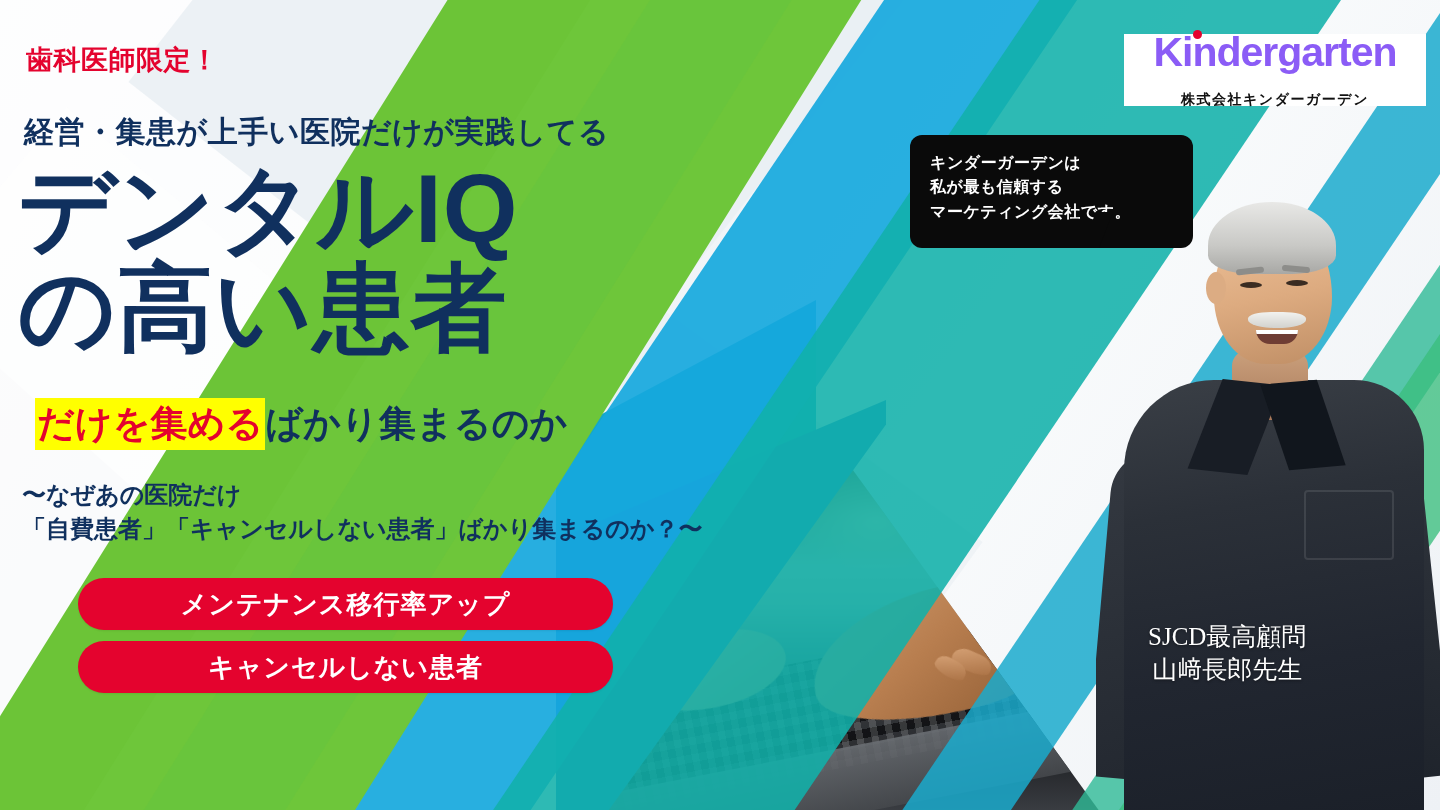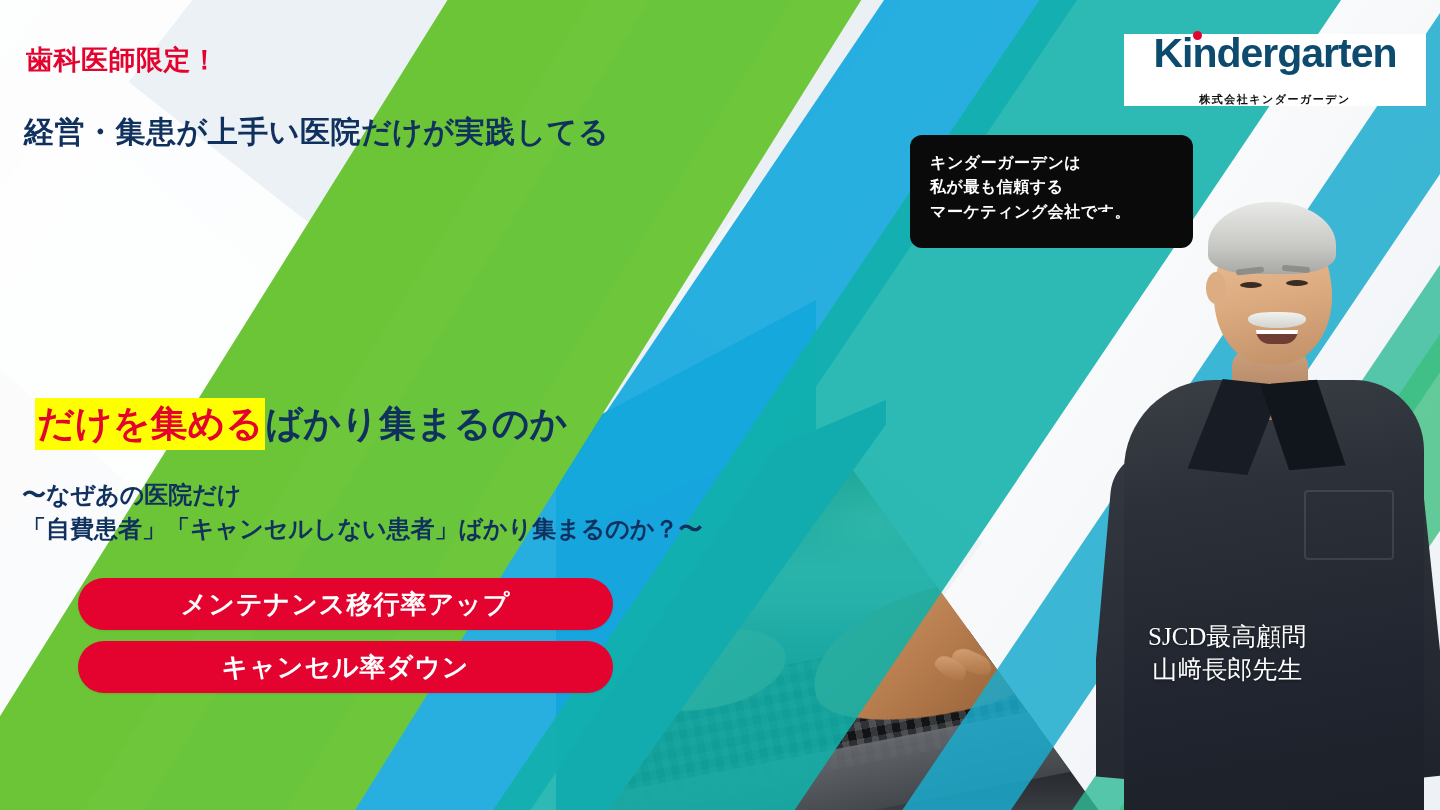--- a/index.html
+++ b/index.html
@@ -127,7 +127,7 @@
   
   .logo-box{position:absolute;left:1124px;top:34px;width:302px;height:72px;background:#ffffff;
             display:flex;flex-direction:column;justify-content:center;align-items:center;}
-  .logo-main{position:relative;font-size:41px;font-weight:bold;color:#0c4a6e;letter-spacing:-1px;line-height:1;}
+  .logo-main{position:relative;font-size:41px;font-weight:bold;color:#8b5cf6;letter-spacing:-1px;line-height:1;}
   .logo-dot{position:absolute;left:40px;top:-2px;width:9px;height:9px;border-radius:50%;background:#e4032e;}
   .logo-sub{font-size:11px;color:#111111;letter-spacing:1.5px;margin-top:18px;font-weight:bold;}
 

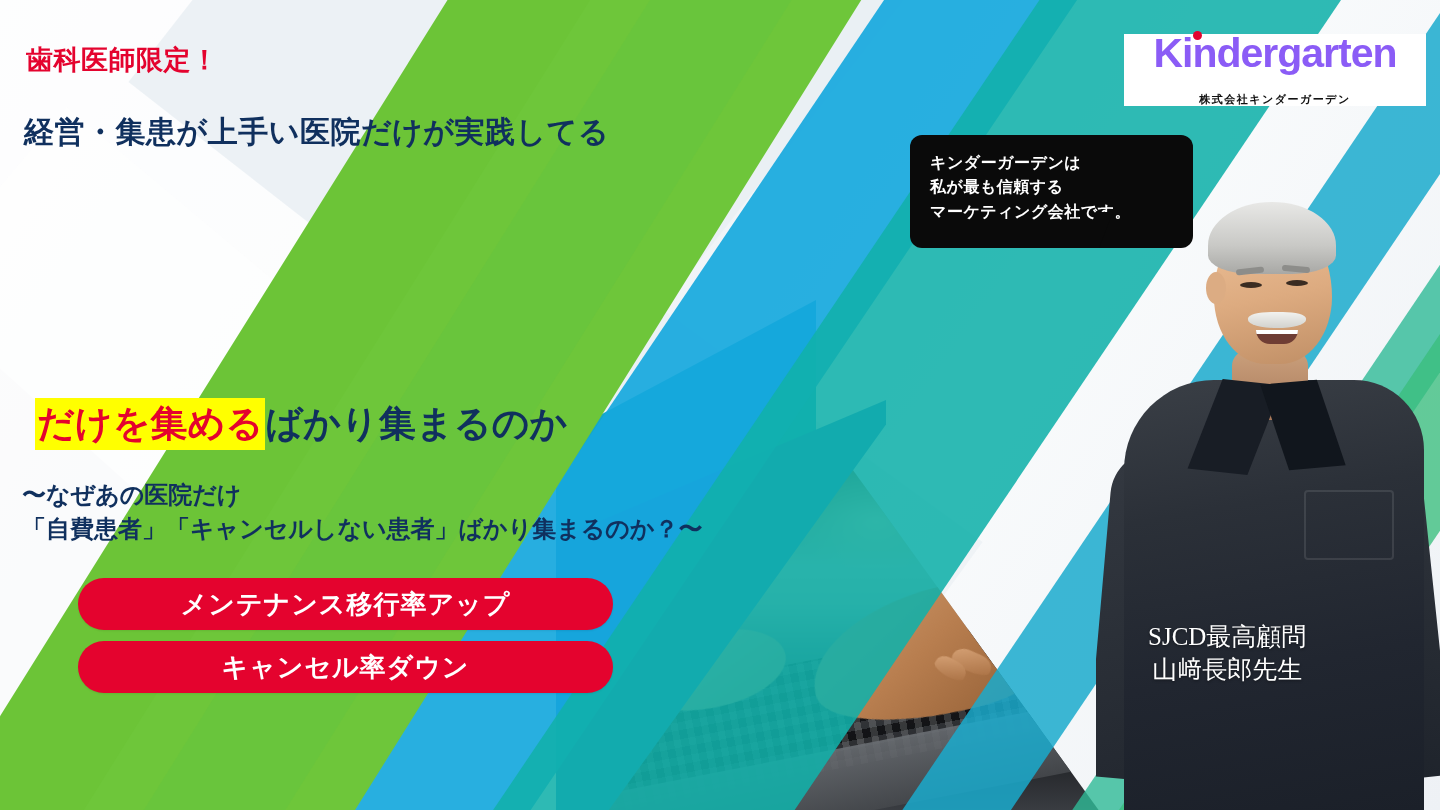--- a/index.html
+++ b/index.html
@@ -129,7 +129,7 @@
             display:flex;flex-direction:column;justify-content:center;align-items:center;}
   .logo-main{position:relative;font-size:41px;font-weight:bold;color:#8b5cf6;letter-spacing:-1px;line-height:1;}
   .logo-dot{position:absolute;left:40px;top:-2px;width:9px;height:9px;border-radius:50%;background:#e4032e;}
-  .logo-sub{font-size:11px;color:#111111;letter-spacing:1.5px;margin-top:18px;font-weight:bold;}
+  .logo-sub{font-size:14px;color:#111111;letter-spacing:1.5px;margin-top:18px;font-weight:bold;}
 
   
   .bubble{position:absolute;left:910px;top:135px;width:245px;background:#0a0a0a;color:#ffffff;

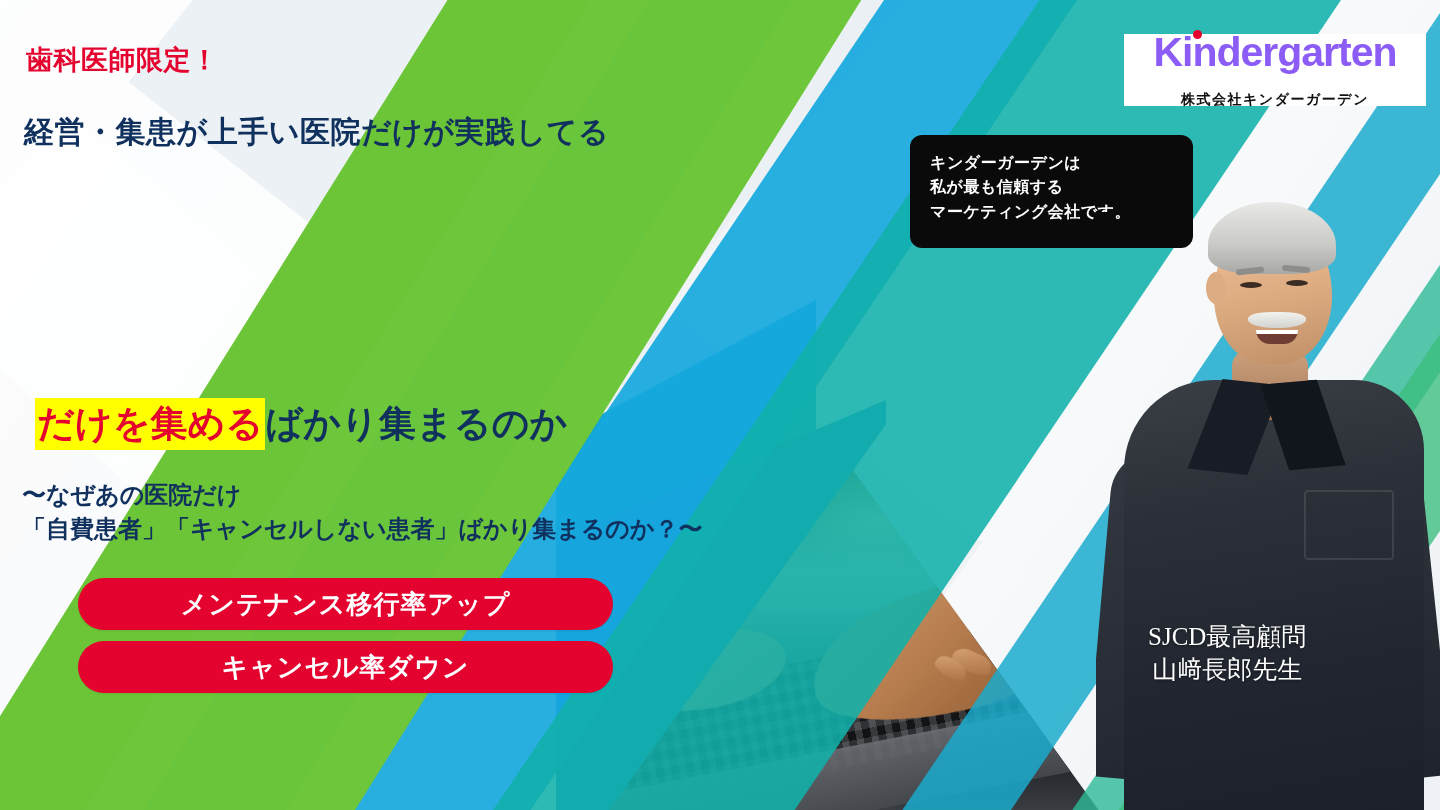--- a/index.html
+++ b/index.html
@@ -216,6 +216,8 @@
   <div class="content">
     <div class="kicker">歯科医師限定！</div>
     <div class="sub1">経営・集患が上手い医院だけが実践してる</div>
+    <div class="h1">デンタルIQ
+の高い患者</div>
     <div class="hl-row">
       <span class="hl-mark">だけを集める</span>
       <span>ばかり集まるのか</span>

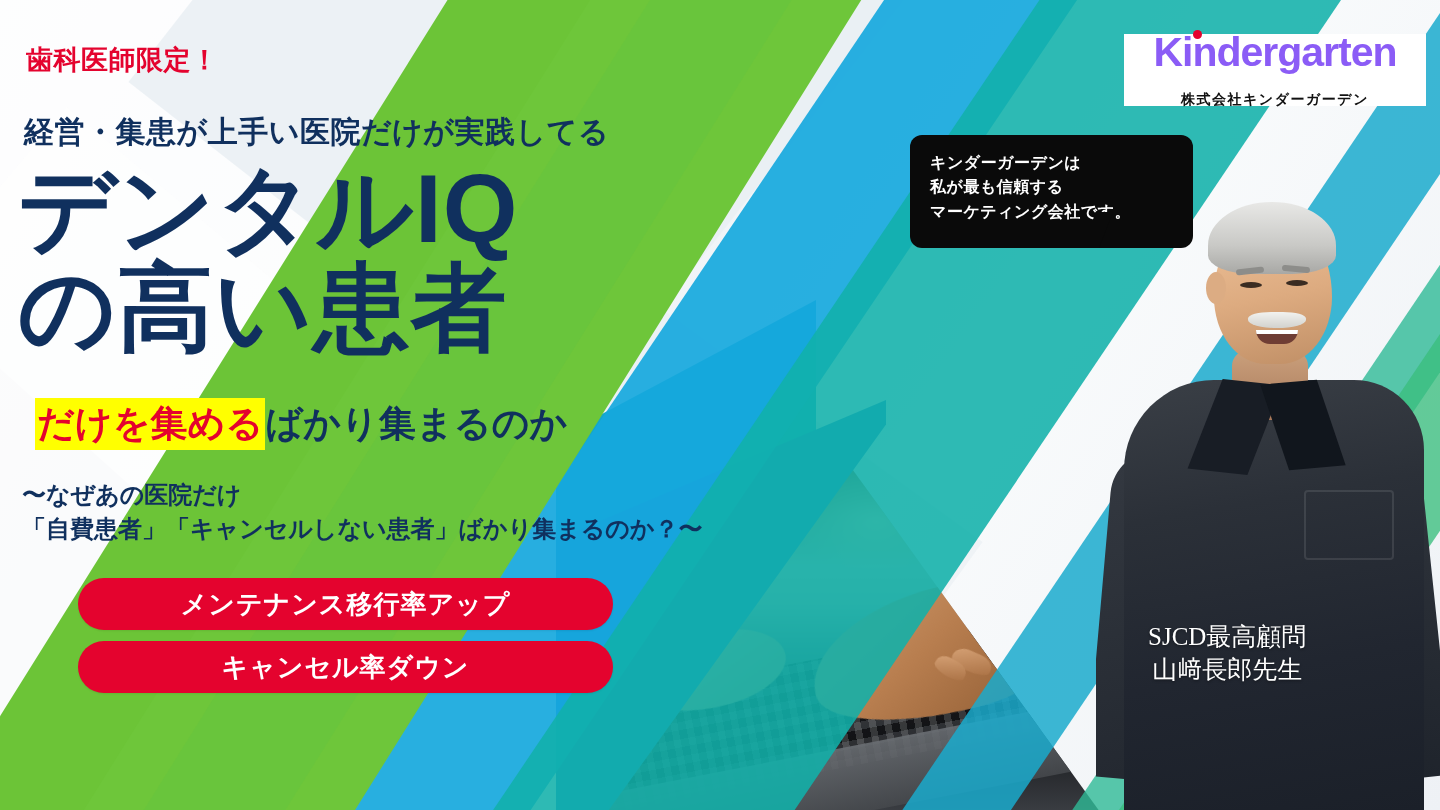--- a/index.html
+++ b/index.html
@@ -227,7 +227,7 @@
 
     <div class="pills">
       <div class="pill">メンテナンス移行率アップ</div>
-      <div class="pill">キャンセル率ダウン</div>
+      <div class="pill">キャンセルしない患者</div>
     </div>
   </div>
 

